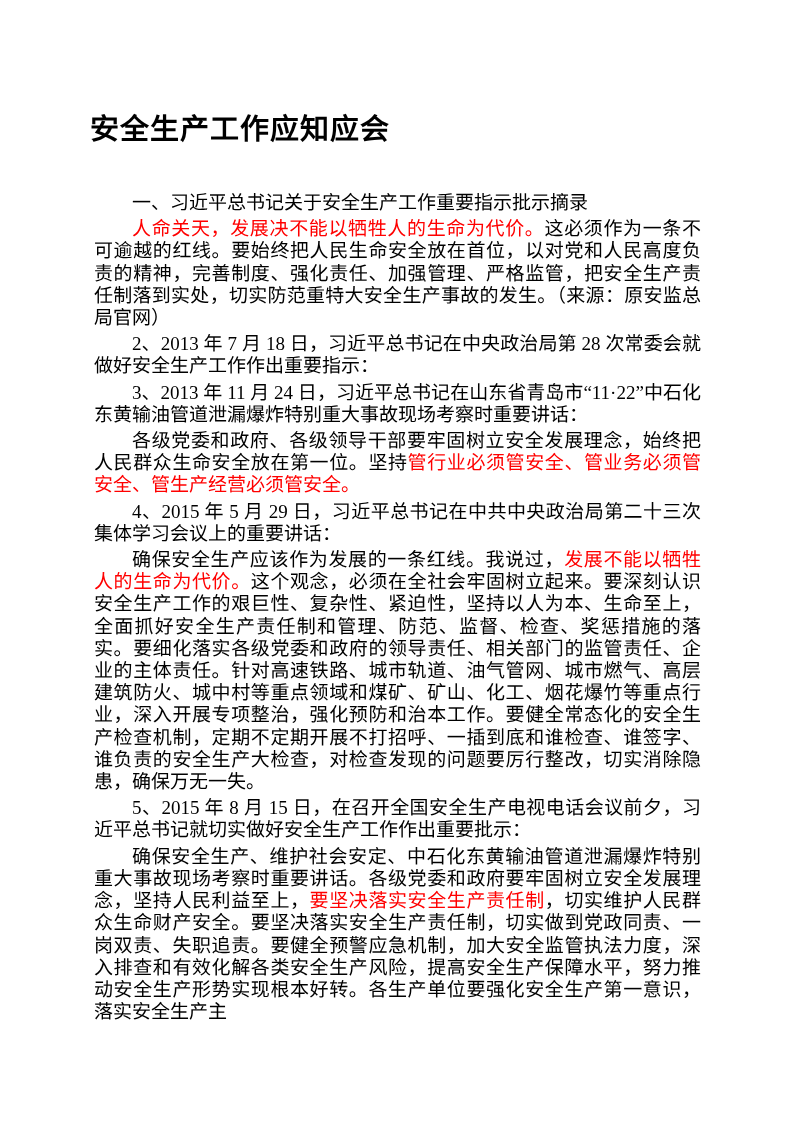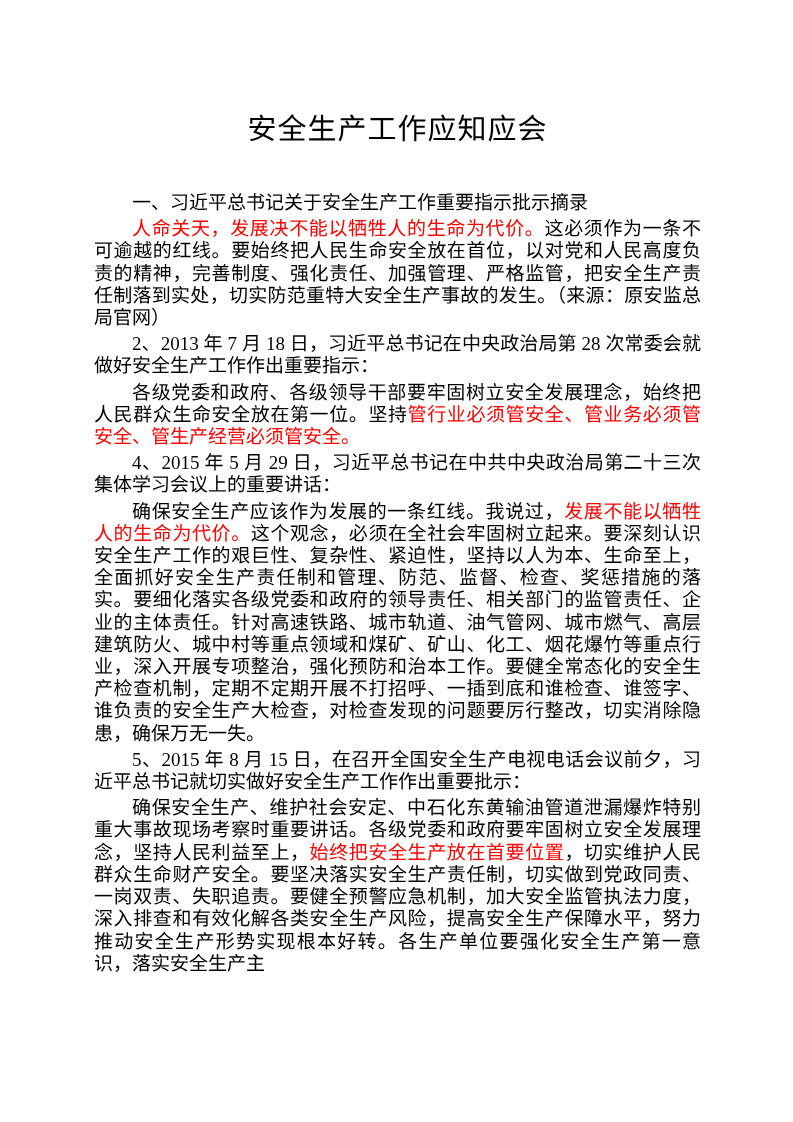--- a/index.html
+++ b/index.html
@@ -20,10 +20,9 @@
   }
   .doc-title {
     font-family: "DejaVu Sans", "Liberation Sans", sans-serif;
-    font-weight: 400;
+    font-weight: 700;
     font-size: 29px;
     line-height: 38px;
-    text-align: center;
     margin: 14px 0 44px 0;
     letter-spacing: 1px;
   }

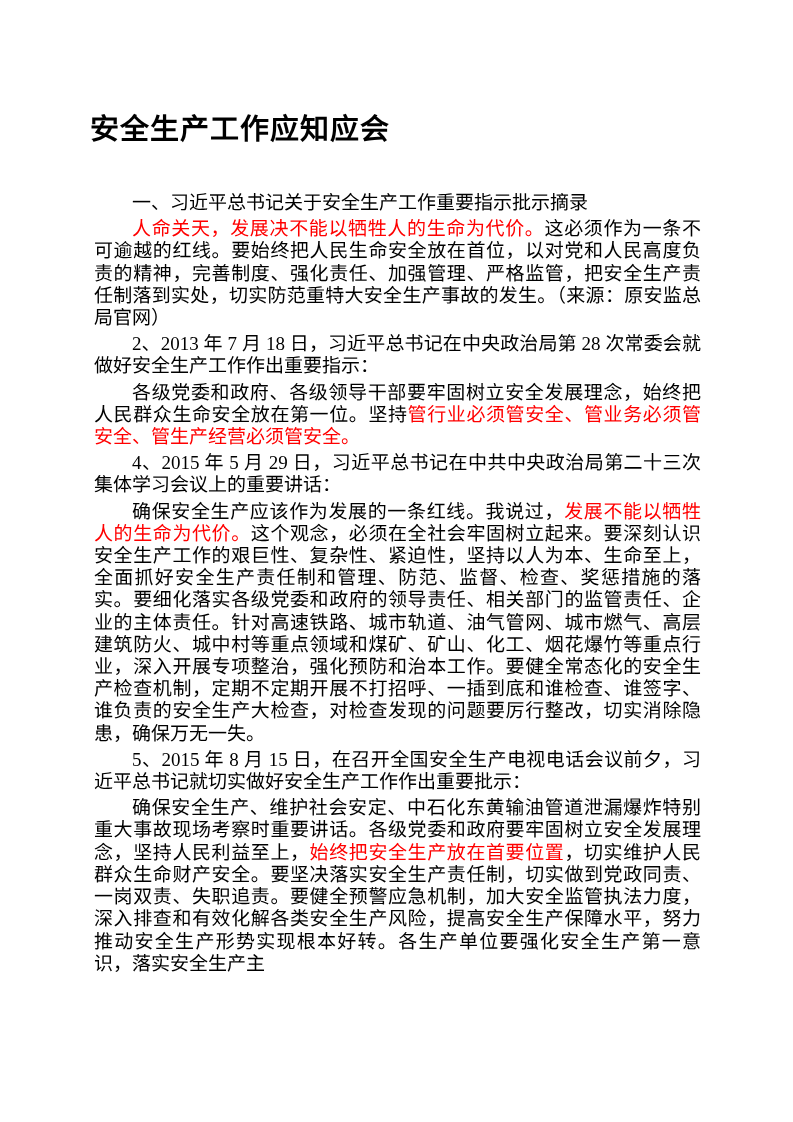--- a/index.html
+++ b/index.html
@@ -50,6 +50,7 @@
       <p class="para"><span class="run-default">一、习近平总书记关于安全生产工作重要指示批示摘录</span></p>
       <p class="para"><span class="run-highlight">人命关天，发展决不能以牺牲人的生命为代价。</span><span class="run-default">这必须作为一条不可逾越的红线。要始终把人民生命安全放在首位，以对党和人民高度负责的精神，完善制度、强化责任、加强管理、严格监管，把安全生产责任制落到实处，切实防范重特大安全生产事故的发生。（来源：原安监总局官网）</span></p>
       <p class="para"><span class="run-default">2、2013 年 7 月 18 日，习近平总书记在中央政治局第 28 次常委会就做好安全生产工作作出重要指示：</span></p>
+      <p class="para"><span class="run-default">3、2013 年 11 月 24 日，习近平总书记在山东省青岛市“11·22”中石化东黄输油管道泄漏爆炸特别重大事故现场考察时重要讲话：</span></p>
       <p class="para"><span class="run-default">各级党委和政府、各级领导干部要牢固树立安全发展理念，始终把人民群众生命安全放在第一位。坚持</span><span class="run-highlight">管行业必须管安全、管业务必须管安全、管生产经营必须管安全。</span></p>
       <p class="para"><span class="run-default">4、2015 年 5 月 29 日，习近平总书记在中共中央政治局第二十三次集体学习会议上的重要讲话：</span></p>
       <p class="para"><span class="run-default">确保安全生产应该作为发展的一条红线。我说过，</span><span class="run-highlight">发展不能以牺牲人的生命为代价。</span><span class="run-default">这个观念，必须在全社会牢固树立起来。要深刻认识安全生产工作的艰巨性、复杂性、紧迫性，坚持以人为本、生命至上，全面抓好安全生产责任制和管理、防范、监督、检查、奖惩措施的落实。要细化落实各级党委和政府的领导责任、相关部门的监管责任、企业的主体责任。针对高速铁路、城市轨道、油气管网、城市燃气、高层建筑防火、城中村等重点领域和煤矿、矿山、化工、烟花爆竹等重点行业，深入开展专项整治，强化预防和治本工作。要健全常态化的安全生产检查机制，定期不定期开展不打招呼、一插到底和谁检查、谁签字、谁负责的安全生产大检查，对检查发现的问题要厉行整改，切实消除隐患，确保万无一失。</span></p>

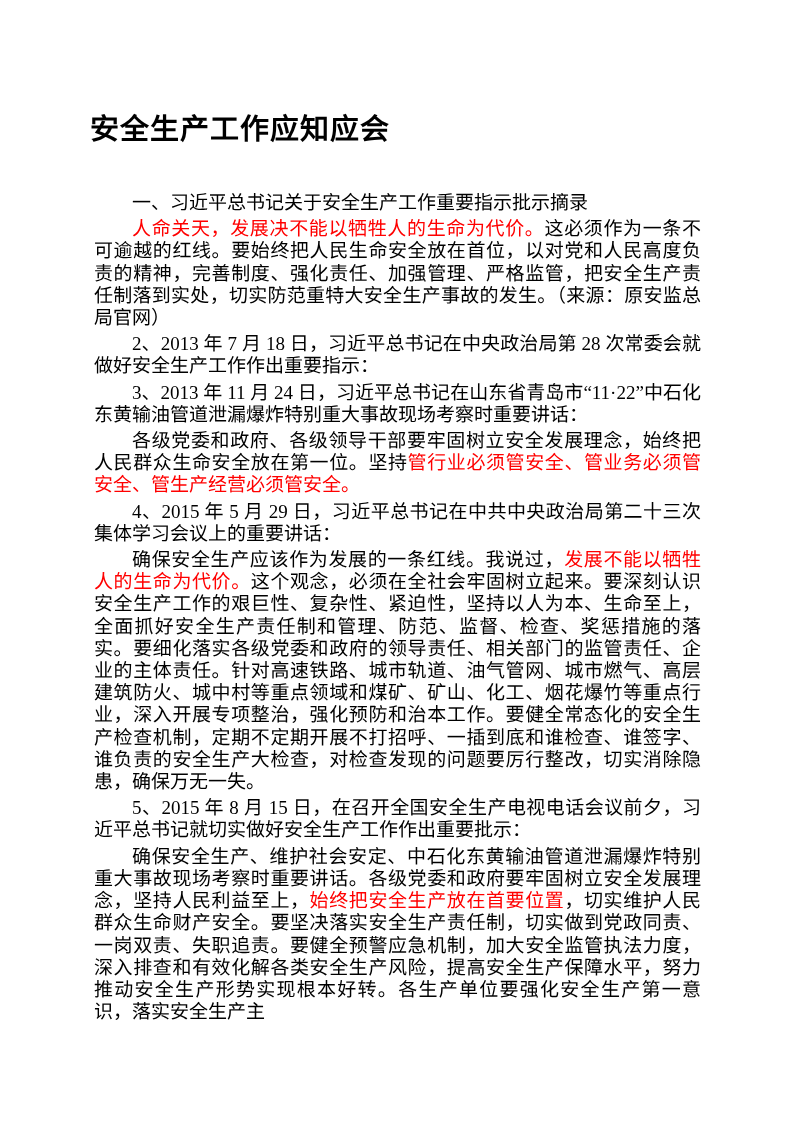--- a/index.html
+++ b/index.html
@@ -55,7 +55,7 @@
       <p class="para"><span class="run-default">4、2015 年 5 月 29 日，习近平总书记在中共中央政治局第二十三次集体学习会议上的重要讲话：</span></p>
       <p class="para"><span class="run-default">确保安全生产应该作为发展的一条红线。我说过，</span><span class="run-highlight">发展不能以牺牲人的生命为代价。</span><span class="run-default">这个观念，必须在全社会牢固树立起来。要深刻认识安全生产工作的艰巨性、复杂性、紧迫性，坚持以人为本、生命至上，全面抓好安全生产责任制和管理、防范、监督、检查、奖惩措施的落实。要细化落实各级党委和政府的领导责任、相关部门的监管责任、企业的主体责任。针对高速铁路、城市轨道、油气管网、城市燃气、高层建筑防火、城中村等重点领域和煤矿、矿山、化工、烟花爆竹等重点行业，深入开展专项整治，强化预防和治本工作。要健全常态化的安全生产检查机制，定期不定期开展不打招呼、一插到底和谁检查、谁签字、谁负责的安全生产大检查，对检查发现的问题要厉行整改，切实消除隐患，确保万无一失。</span></p>
       <p class="para"><span class="run-default">5、2015 年 8 月 15 日，在召开全国安全生产电视电话会议前夕，习近平总书记就切实做好安全生产工作作出重要批示：</span></p>
-      <p class="para"><span class="run-default">确保安全生产、维护社会安定、中石化东黄输油管道泄漏爆炸特别重大事故现场考察时重要讲话。各级党委和政府要牢固树立安全发展理念，坚持人民利益至上，</span><span class="run-highlight">始终把安全生产放在首要位置</span><span class="run-default">，切实维护人民群众生命财产安全。要坚决落实安全生产责任制，切实做到党政同责、一岗双责、失职追责。要健全预警应急机制，加大安全监管执法力度，深入排查和有效化解各类安全生产风险，提高安全生产保障水平，努力推动安全生产形势实现根本好转。各生产单位要强化安全生产第一意识，落实安全生产主</span></p>
+      <p class="para"><span class="run-default">确保安全生产、维护社会安定、中石化东黄输油管道泄漏爆炸特别重大事故现场考察时重要讲话。各级党委和政府要牢固树立安全发展理念，坚持人民利益至上，</span><span class="run-highlight">要坚决落实安全生产责任制</span><span class="run-default">，切实维护人民群众生命财产安全。要坚决落实安全生产责任制，切实做到党政同责、一岗双责、失职追责。要健全预警应急机制，加大安全监管执法力度，深入排查和有效化解各类安全生产风险，提高安全生产保障水平，努力推动安全生产形势实现根本好转。各生产单位要强化安全生产第一意识，落实安全生产主</span></p>
     </div>
 </div>
 

